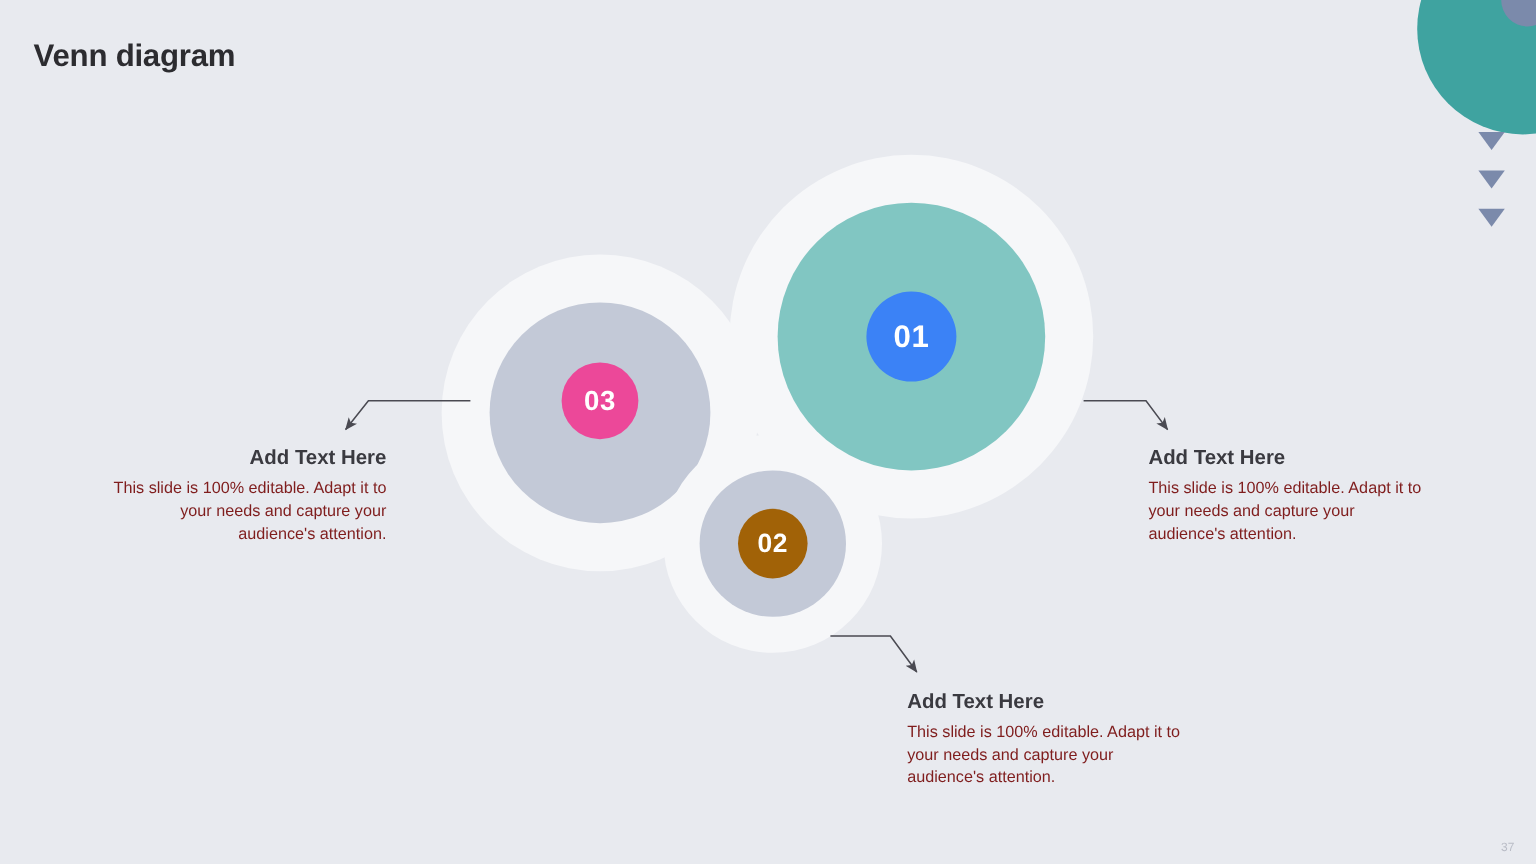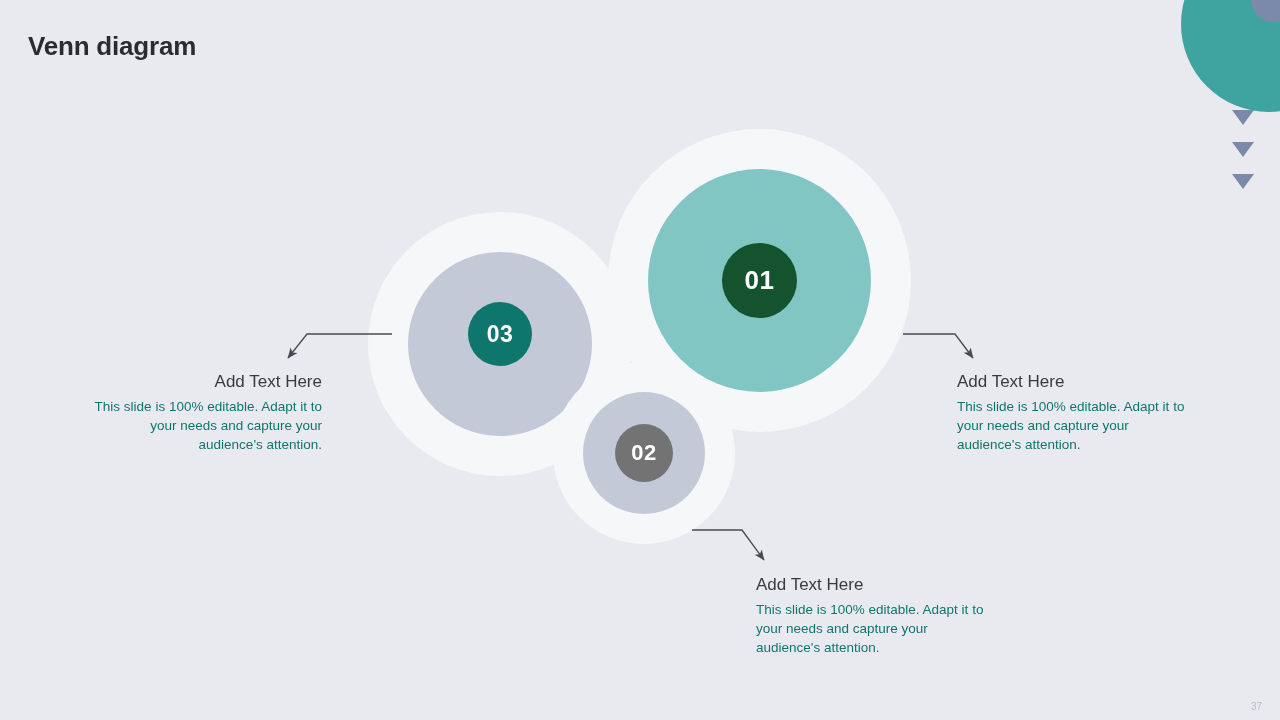--- a/index.html
+++ b/index.html
@@ -74,7 +74,7 @@
   
   .halo-01 { left:608px; top:129px;  width:303px; height:303px; }
   .mid-01  { left:648px; top:169px;  width:223px; height:223px; background:#81c6c2; }
-  .core-01 { left:722px; top:243px;  width:75px;  height:75px;  background:#14532d; font-size:26px; }
+  .core-01 { left:722px; top:243px;  width:75px;  height:75px;  background:#3b82f6; font-size:26px; }
 
   
   .halo-03 { left:368px; top:212px;  width:264px; height:264px; }

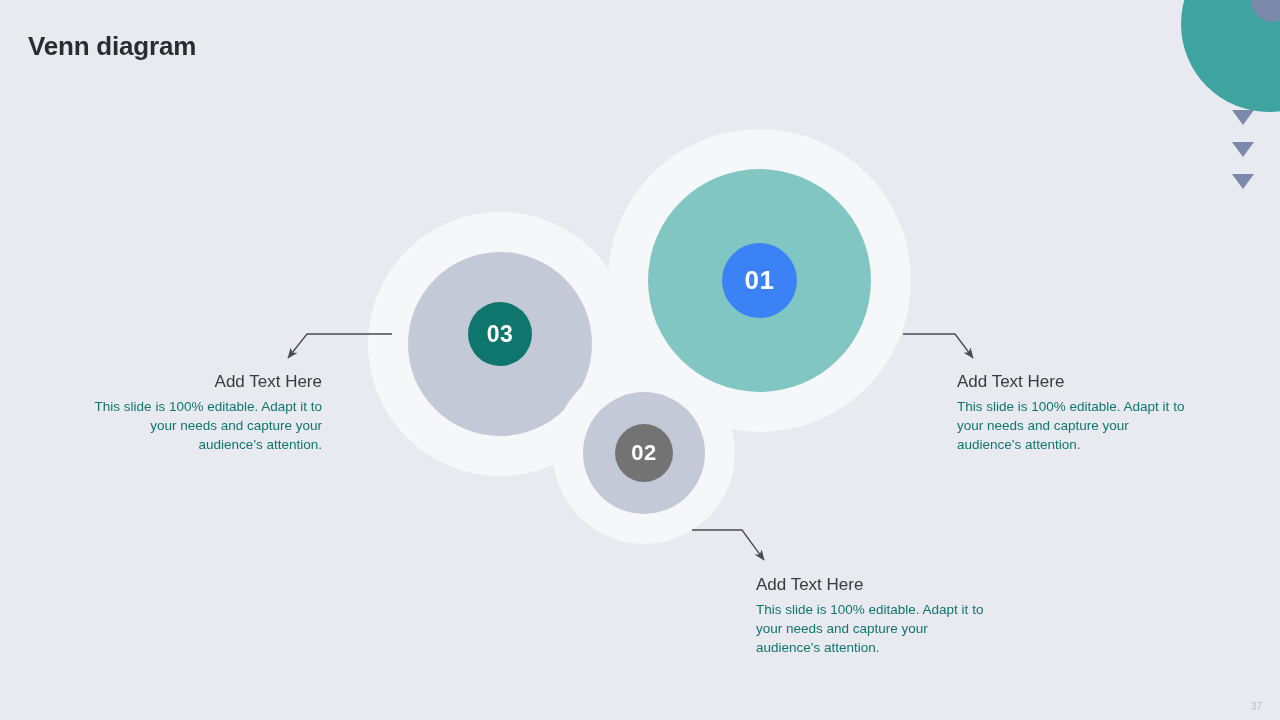--- a/index.html
+++ b/index.html
@@ -79,7 +79,7 @@
   
   .halo-03 { left:368px; top:212px;  width:264px; height:264px; }
   .mid-03  { left:408px; top:252px;  width:184px; height:184px; background:#c3c9d7; }
-  .core-03 { left:468px; top:302px;  width:64px;  height:64px;  background:#0f766e; font-size:23px; }
+  .core-03 { left:468px; top:302px;  width:64px;  height:64px;  background:#ec4899; font-size:23px; }
 
   
   .halo-02 { left:553px; top:362px;  width:182px; height:182px; }

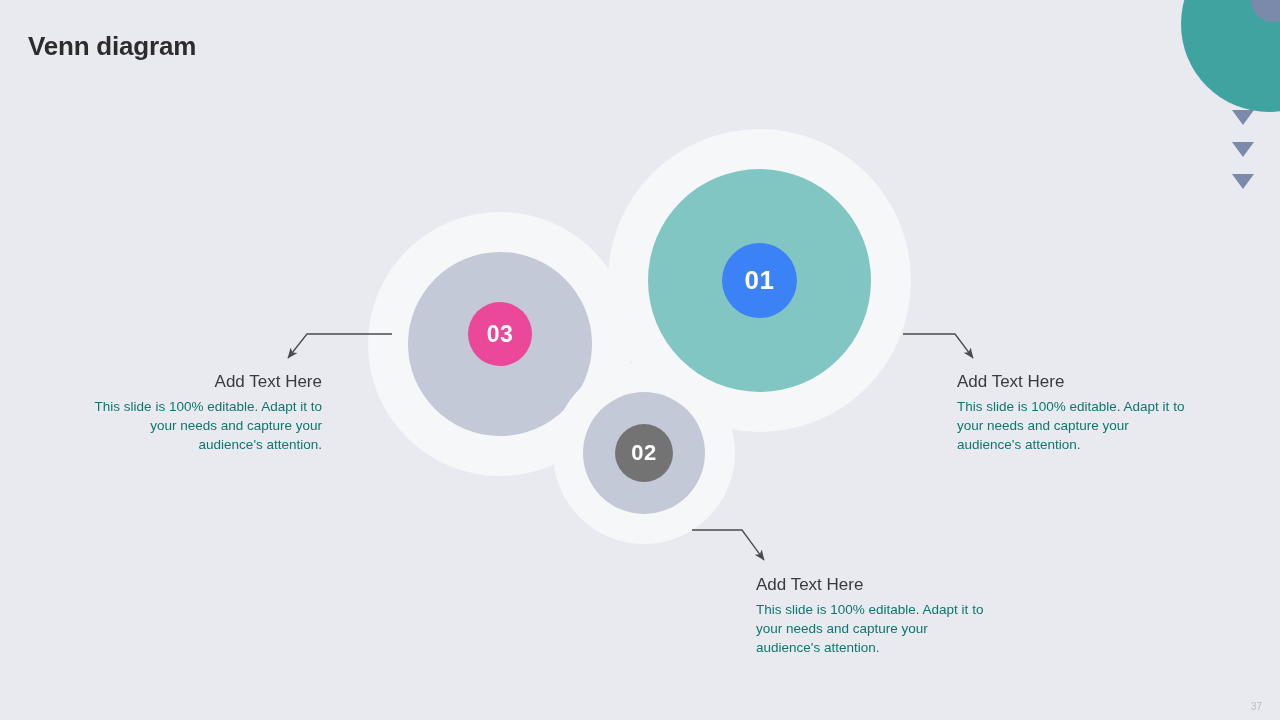--- a/index.html
+++ b/index.html
@@ -93,7 +93,7 @@
   .callout { position:absolute; }
   .callout .callout-title {
     font-size:17px;
-    font-weight:normal;
+    font-weight:bold;
     color:#3a3a40;
     margin-bottom:5px;
     white-space:nowrap;

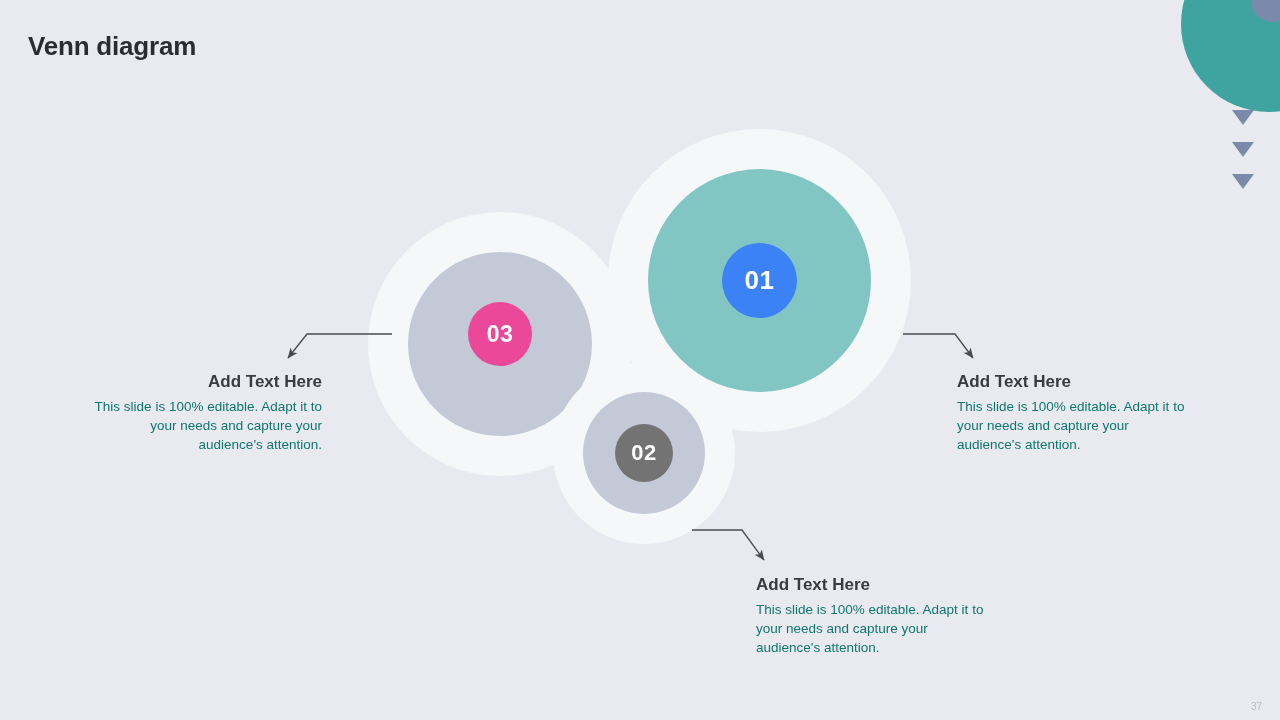--- a/index.html
+++ b/index.html
@@ -101,7 +101,7 @@
   .callout .callout-body {
     font-size:13.5px;
     line-height:1.42;
-    color:#0f766e;
+    color:#7f1d1d;
   }
   .callout-left  { left:90px;  top:372px;  width:232px; text-align:right; }
   .callout-right { left:957px; top:372px;  width:232px; text-align:left; }

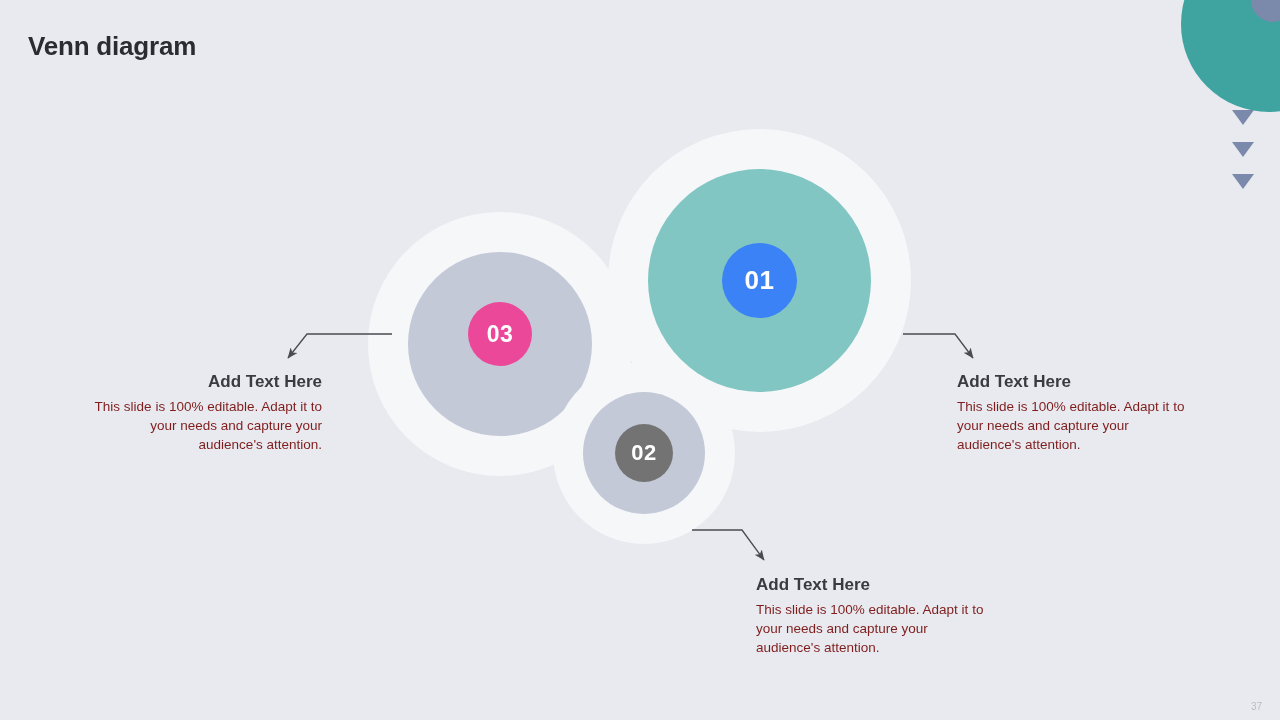--- a/index.html
+++ b/index.html
@@ -84,7 +84,7 @@
   
   .halo-02 { left:553px; top:362px;  width:182px; height:182px; }
   .mid-02  { left:583px; top:392px;  width:122px; height:122px; background:#c3c9d7; }
-  .core-02 { left:615px; top:424px;  width:58px;  height:58px;  background:#737373; font-size:22px; }
+  .core-02 { left:615px; top:424px;  width:58px;  height:58px;  background:#a16207; font-size:22px; }
 
   
   .connector-svg { position:absolute; inset:0; width:1280px; height:720px; }

